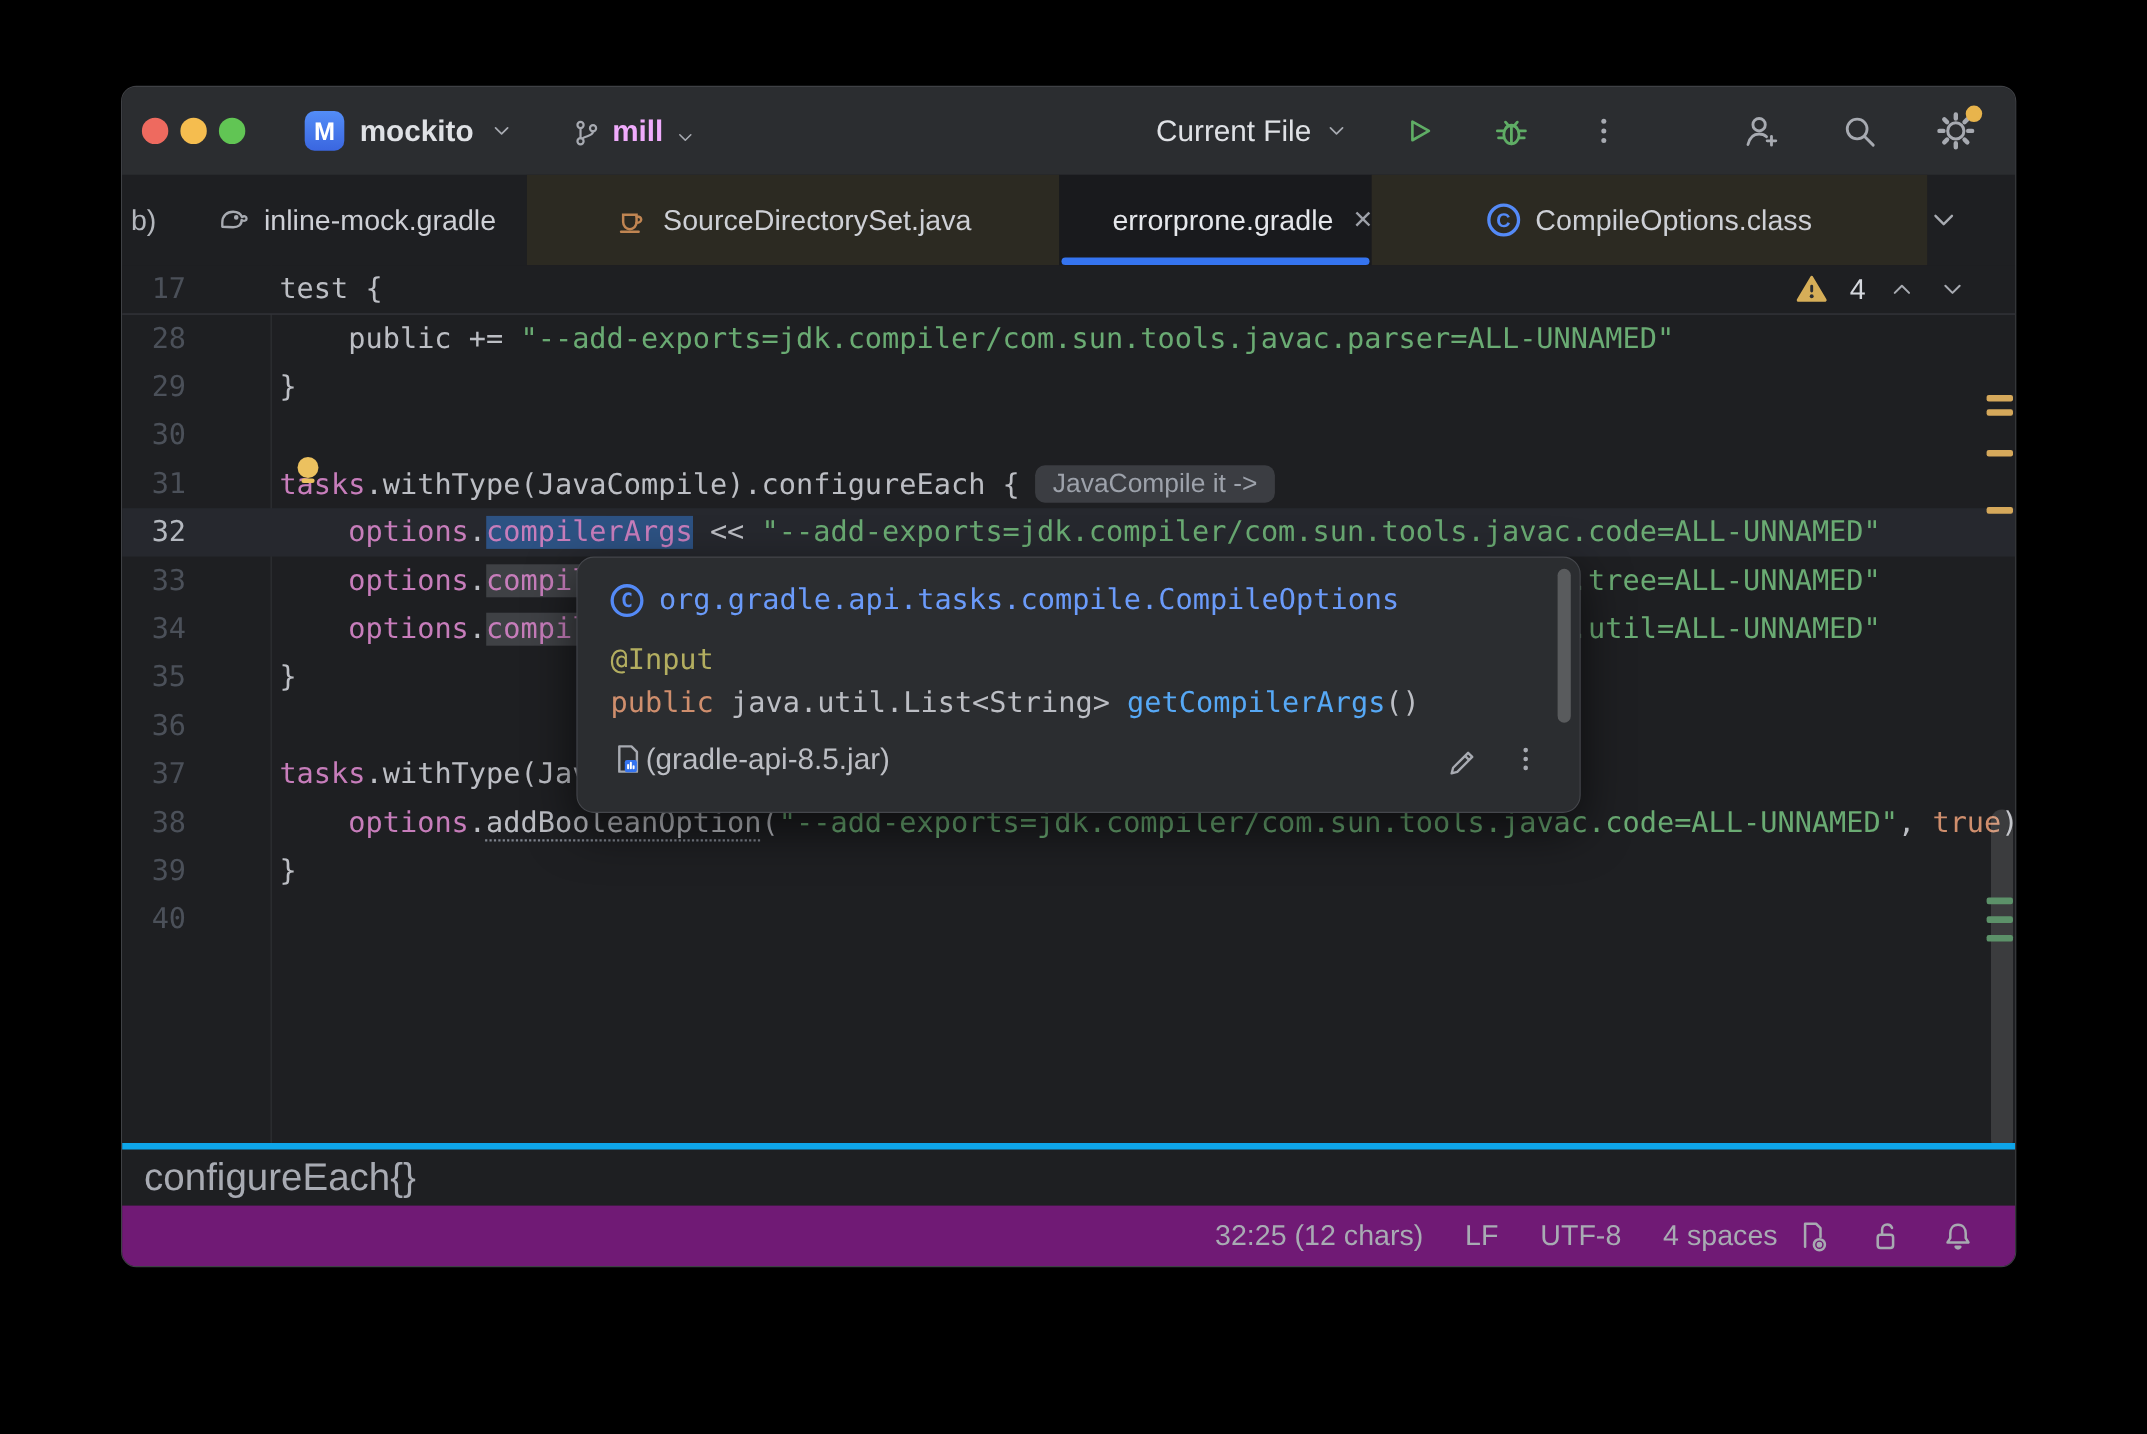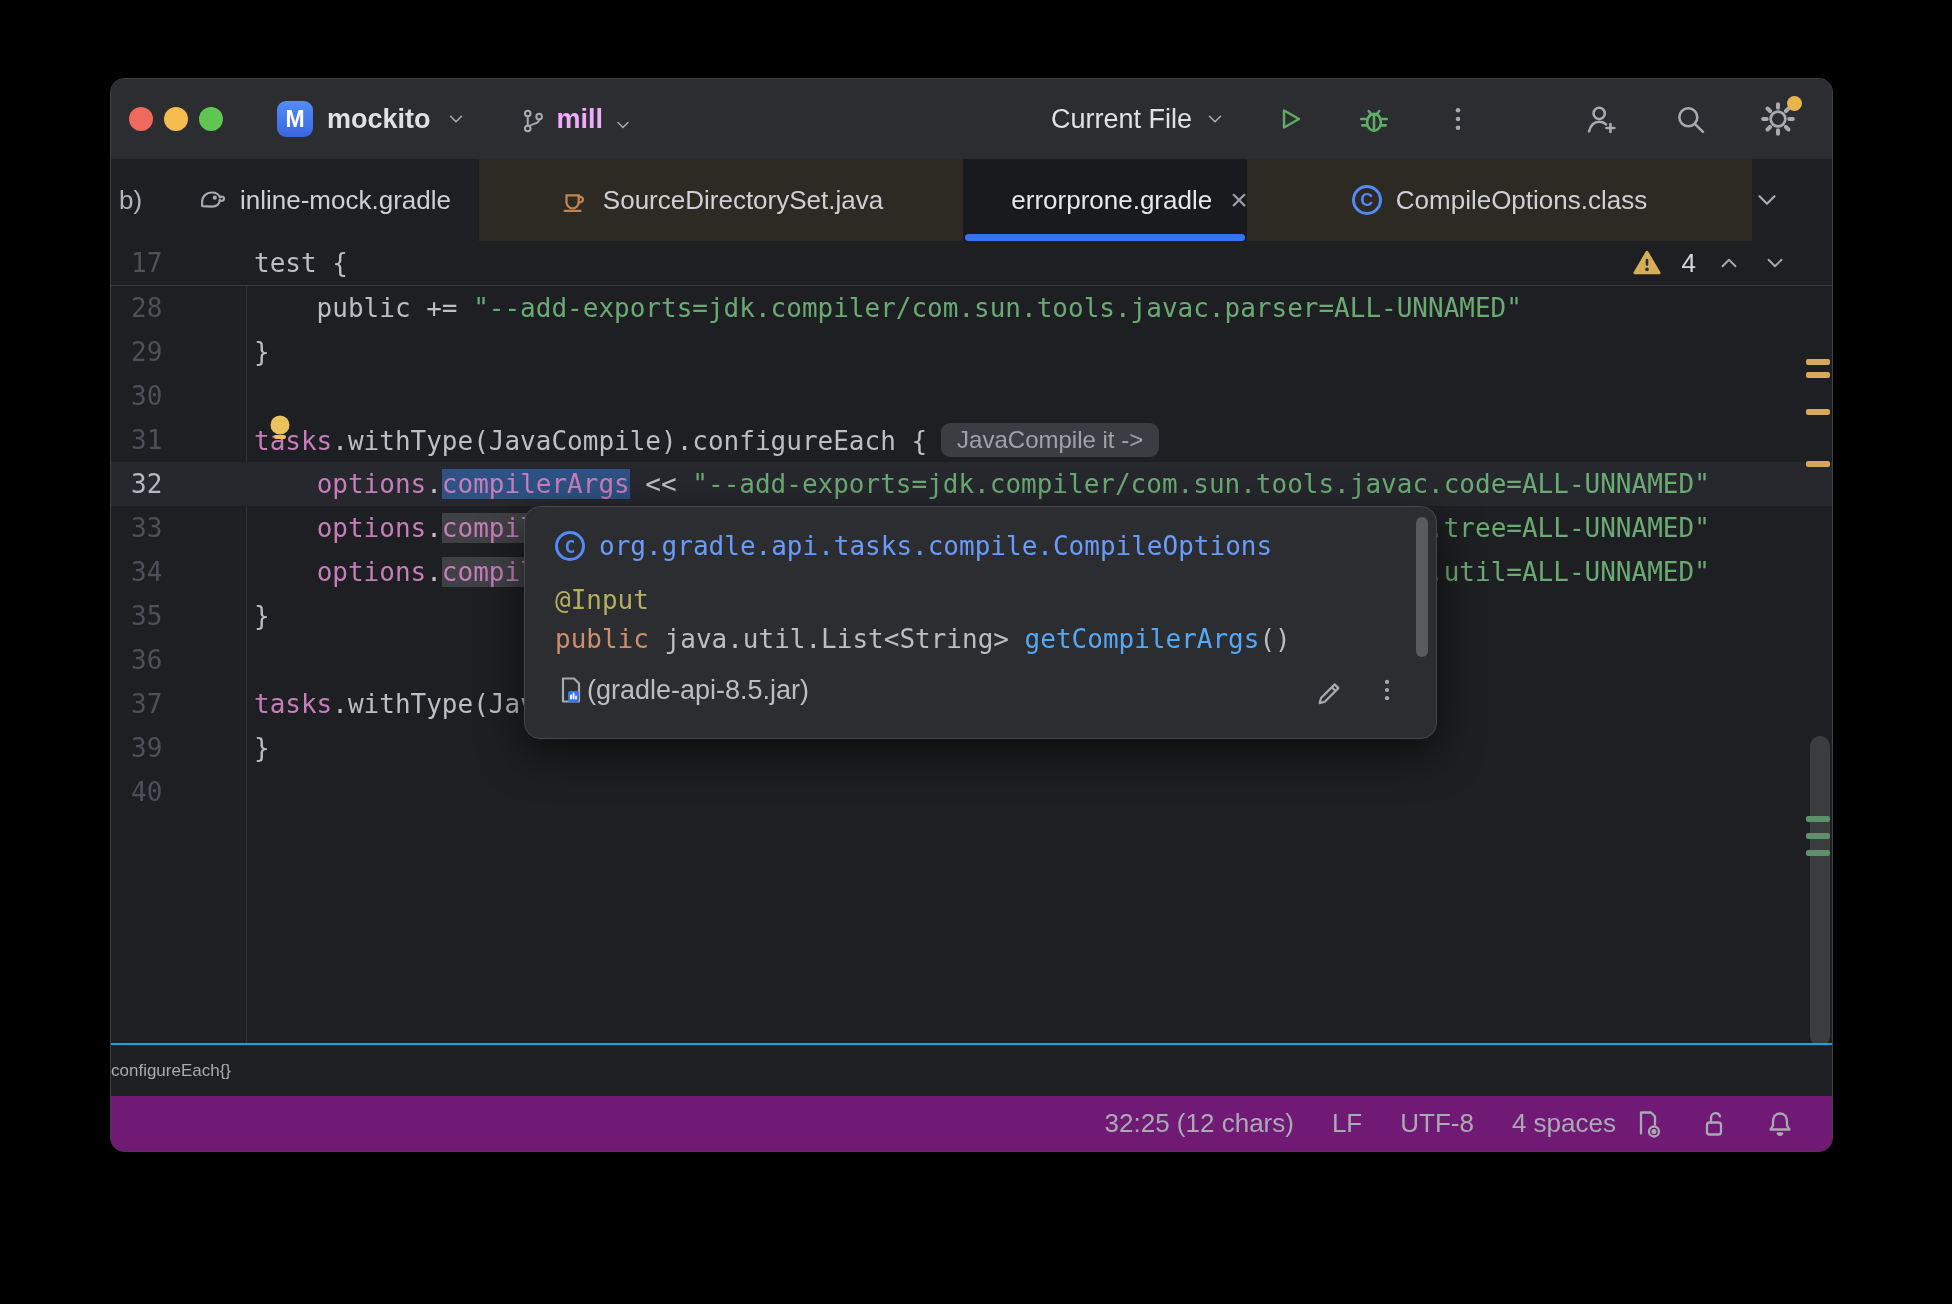--- a/index.html
+++ b/index.html
@@ -52,7 +52,7 @@
               border-bottom:1px solid #393b40;position:relative;z-index:3;}
   .code-row{height:44px;display:flex;align-items:center;position:relative;z-index:2;}
   .code-row.current{background:#26282e;}
-  .gutter{width:143px;flex:none;text-align:left;padding-right:78px;box-sizing:border-box;color:#4b5059;padding-left:20px;}
+  .gutter{width:143px;flex:none;text-align:center;padding-right:78px;box-sizing:border-box;color:#4b5059;padding-left:20px;}
   .current .gutter{color:#b4b8bf;}
   .codeline{white-space:pre;}
   .sg-t{color:#bcbec4;} .sg-p{color:#c77dbb;} .sg-s{color:#6aab73;} .sg-o{color:#cf8e6d;}

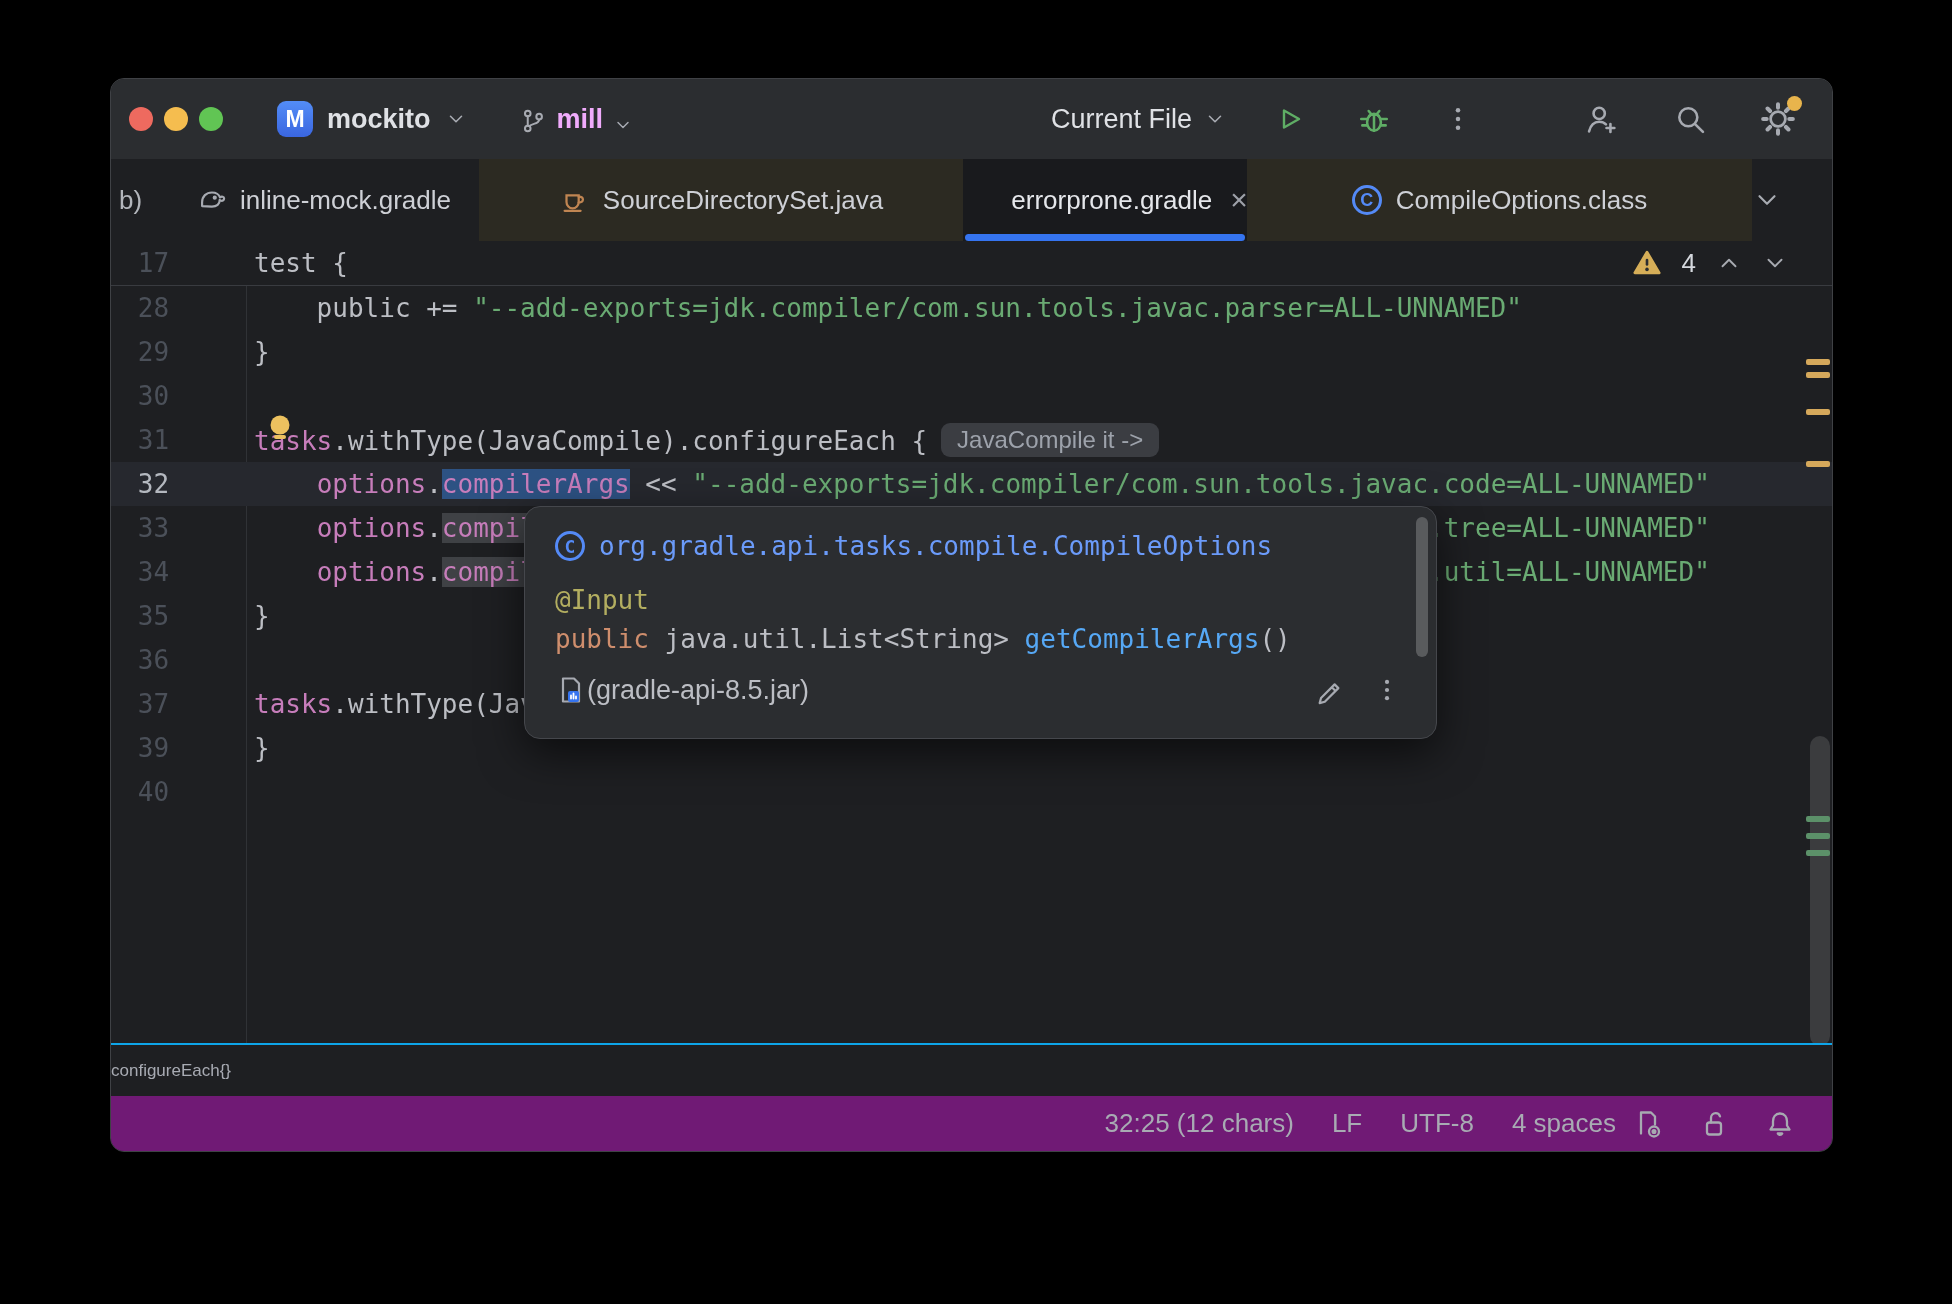--- a/index.html
+++ b/index.html
@@ -280,6 +280,10 @@
           <span class="codeline"><span class="sg-p">tasks</span><span class="sg-t">.withType(JavaCompile).configureEach {</span></span>
         </div>
         <div class="code-row">
+          <span class="gutter">38</span>
+          <span class="codeline"><span class="sg-t">    </span><span class="sg-p">options</span><span class="sg-t">.</span><span class="sg-u">addBooleanOption</span><span class="sg-t">(</span><span class="sg-s">"--add-exports=jdk.compiler/com.sun.tools.javac.code=ALL-UNNAMED"</span><span class="sg-t">, </span><span class="sg-o">true</span><span class="sg-t">)</span></span>
+        </div>
+        <div class="code-row">
           <span class="gutter">39</span>
           <span class="codeline"><span class="sg-t">}</span></span>
         </div>

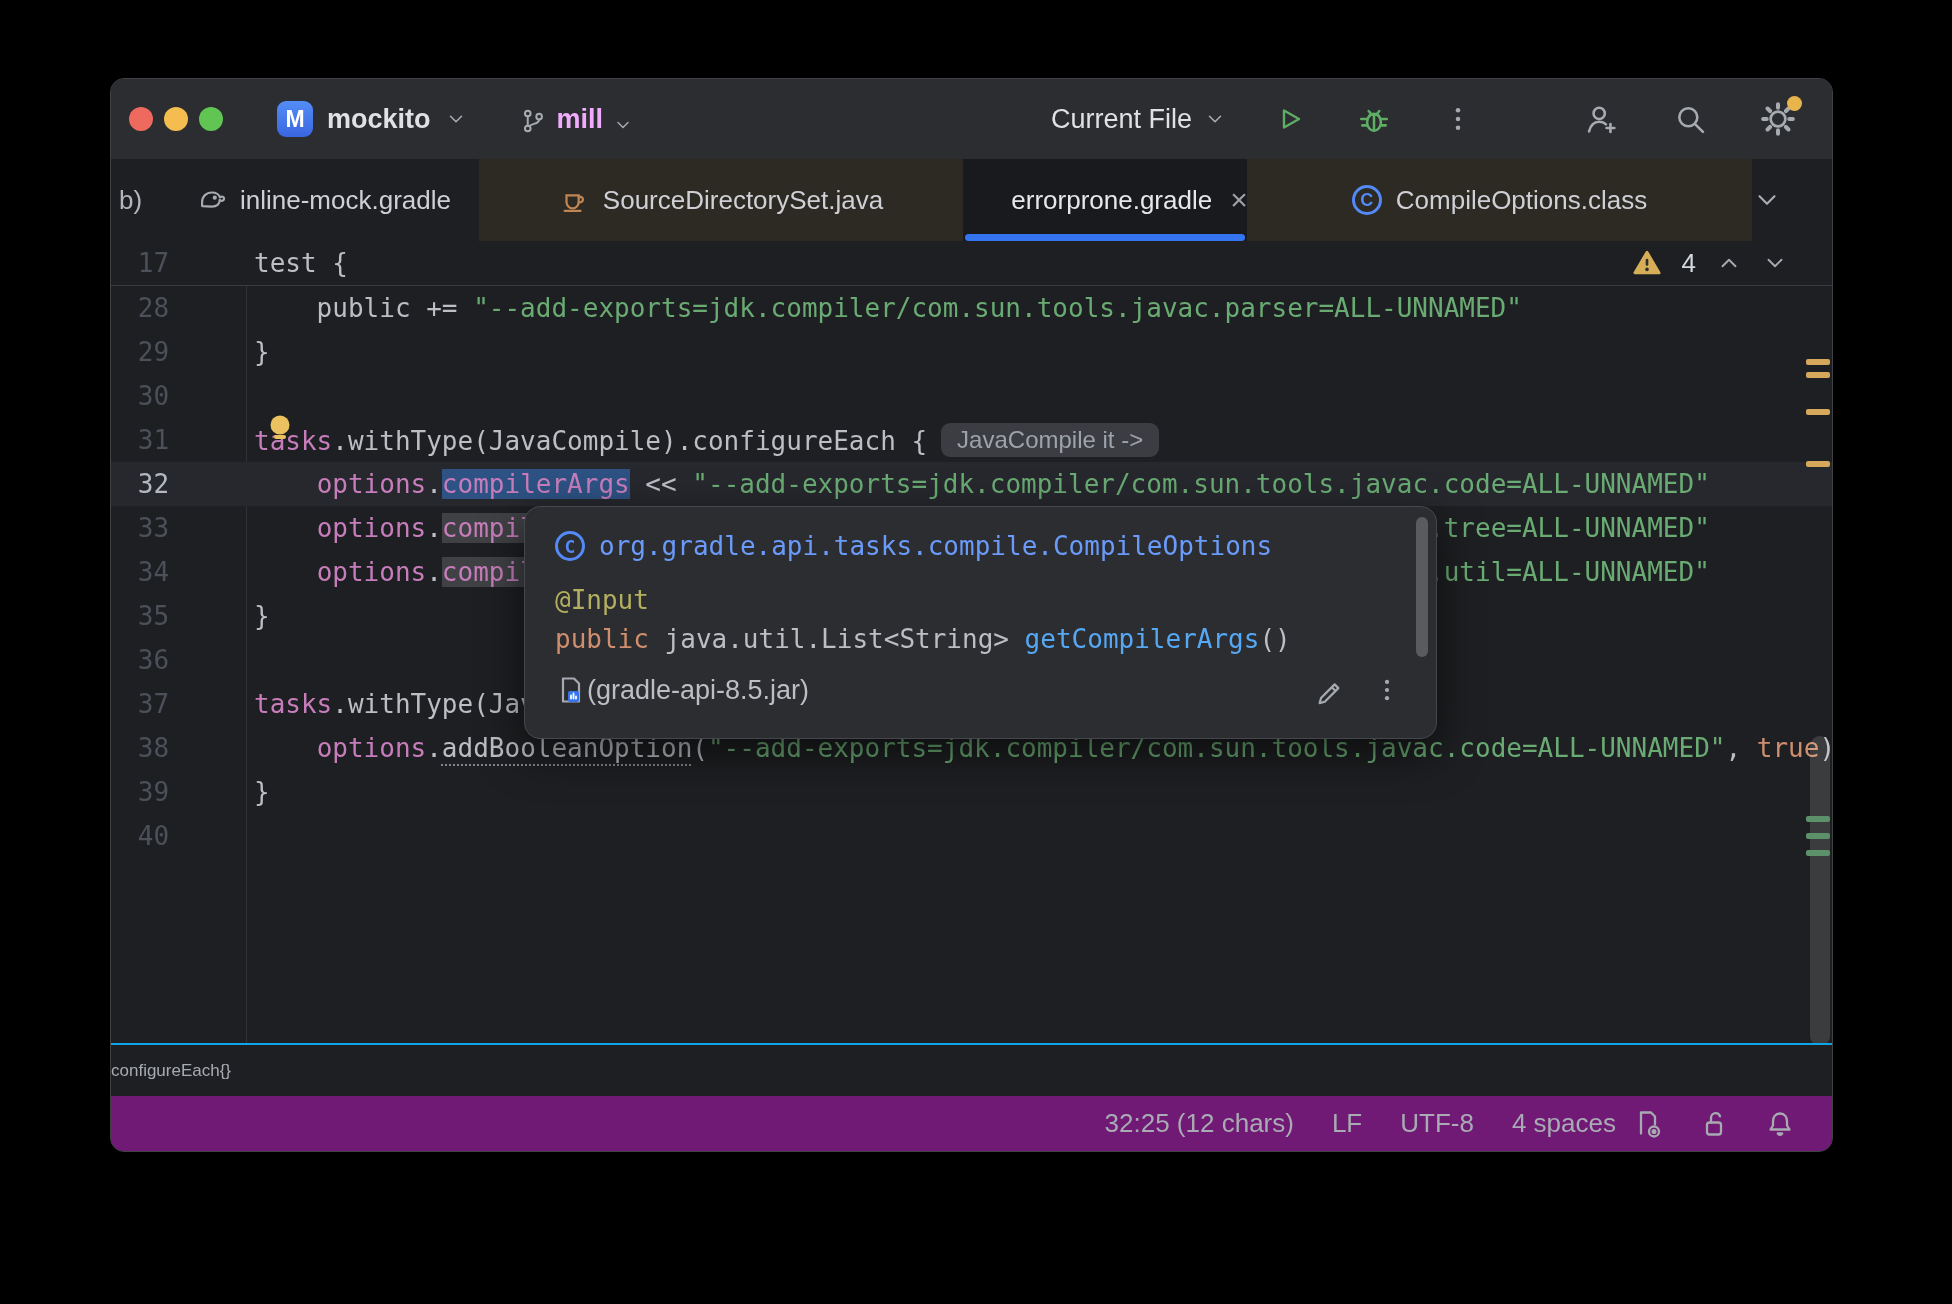--- a/index.html
+++ b/index.html
@@ -85,8 +85,8 @@
                 background:rgba(255,255,255,0.22);}
 
   
-  .breadcrumb{height:51px;flex:none;background:#1e1f22;border-top:2px solid #0ea5e9;
-              display:flex;align-items:center;font-size:17px;color:#a8abb3;}
+  .breadcrumb{height:51px;flex:none;background:#1e1f22;border-top:6px solid #0ea5e9;
+              display:flex;align-items:center;padding-left:20px;font-size:35px;color:#a8abb3;}
   .statusbar{height:55px;flex:none;background:#701a75;display:flex;align-items:center;
              justify-content:flex-end;gap:38px;padding-right:36px;font-size:26px;color:#a8abb3;}
   .sb-item{display:flex;align-items:center;}

